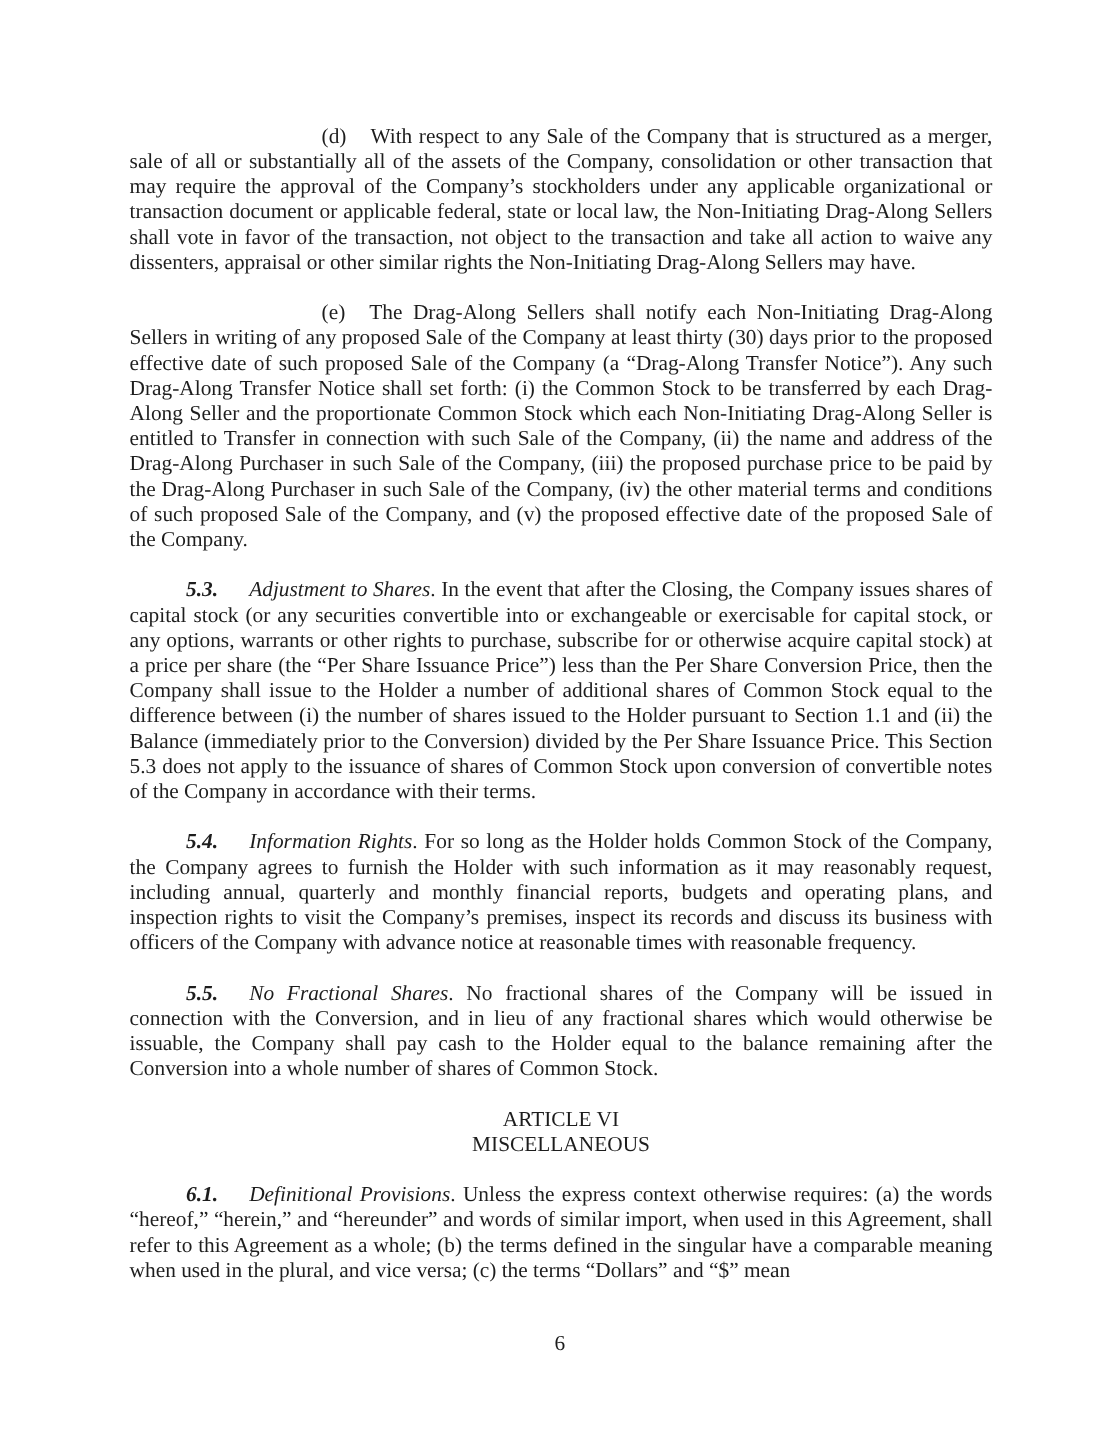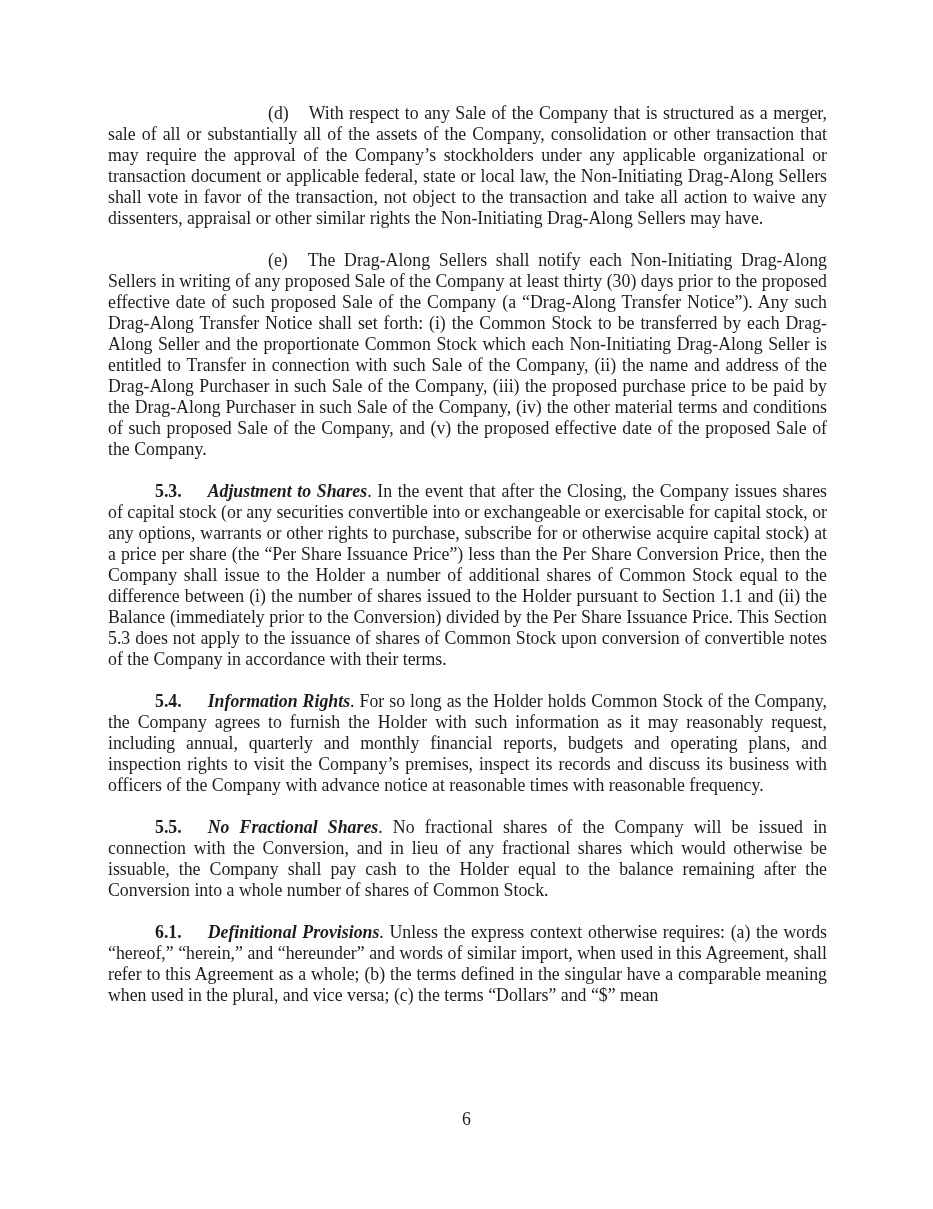--- a/index.html
+++ b/index.html
@@ -40,6 +40,7 @@
   }
   .sec-num {
     font-weight: bold;
+    font-style: italic;
   }
   .sec-title {
     font-style: italic;

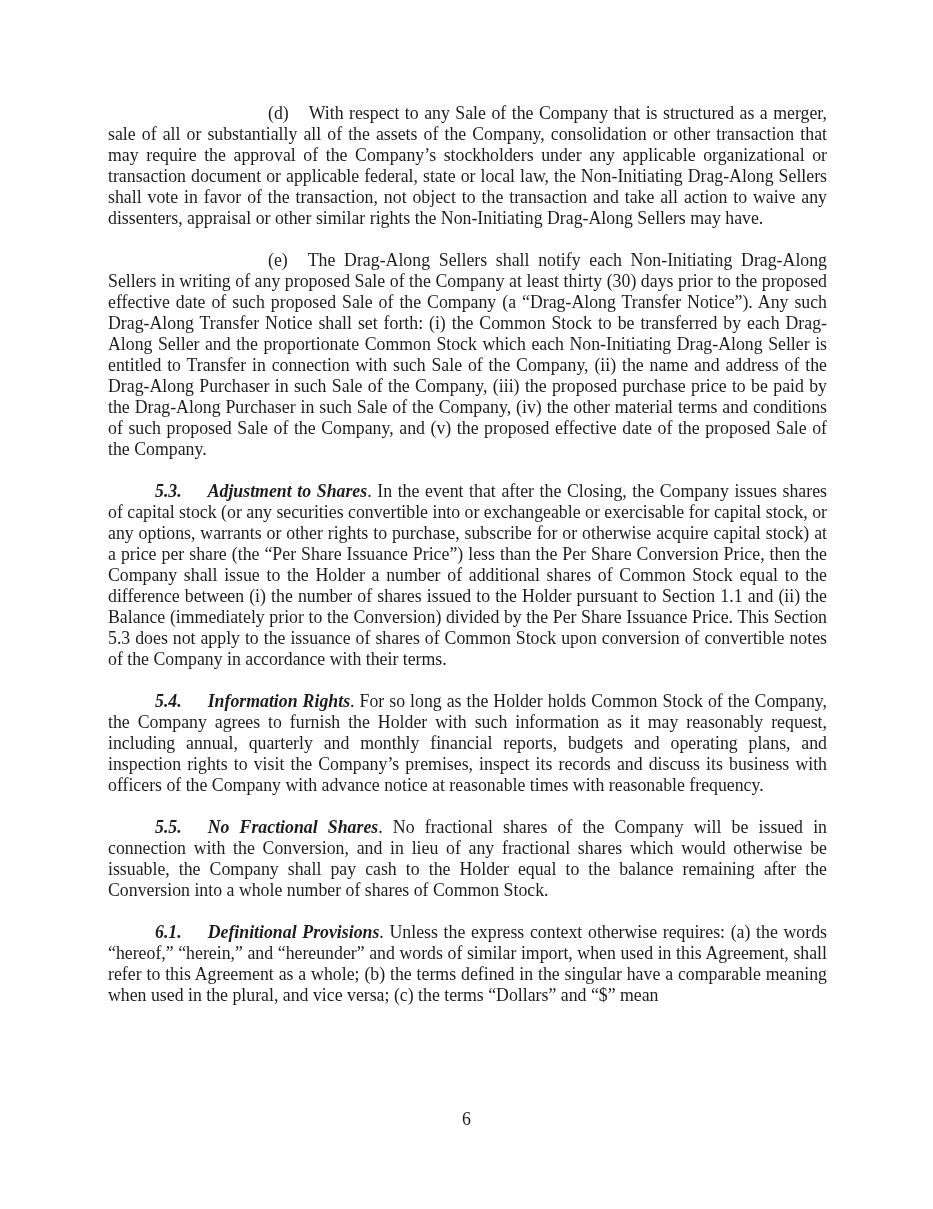--- a/index.html
+++ b/index.html
@@ -44,7 +44,6 @@
   }
   .sec-title {
     font-style: italic;
-    font-weight: bold;
   }
   .u { }
   .article-heading {

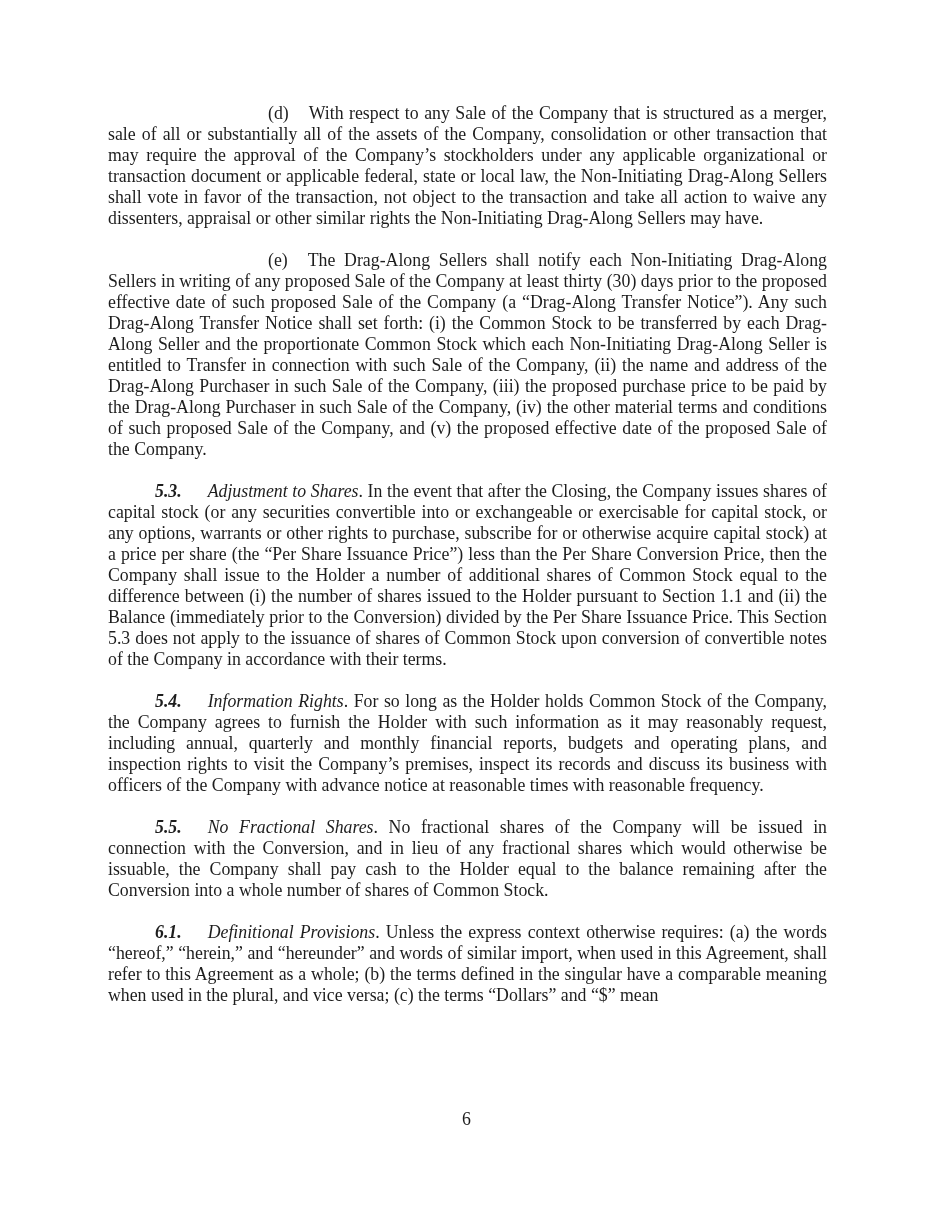--- a/index.html
+++ b/index.html
@@ -77,6 +77,10 @@
 
     <p class="para indent-std"><span class="sec-num">5.5.</span><span class="tab-sec"></span><span class="sec-title">No Fractional Shares</span><span>. No fractional shares of the Company will be issued in connection with the Conversion, and in lieu of any fractional shares which would otherwise be issuable, the Company shall pay cash to the Holder equal to the balance remaining after the Conversion into a whole number of shares of Common Stock.</span></p>
 
+    <div class="article-heading">
+      <div>ARTICLE VI</div>
+      <div class="u">MISCELLANEOUS</div>
+    </div>
 
     <p class="para indent-std"><span class="sec-num">6.1.</span><span class="tab-sec"></span><span class="sec-title">Definitional Provisions</span><span>. Unless the express context otherwise requires: (a) the words “hereof,” “herein,” and “hereunder” and words of similar import, when used in this Agreement, shall refer to this Agreement as a whole; (b) the terms defined in the singular have a comparable meaning when used in the plural, and vice versa; (c) the terms “Dollars” and “$” mean</span></p>
 

